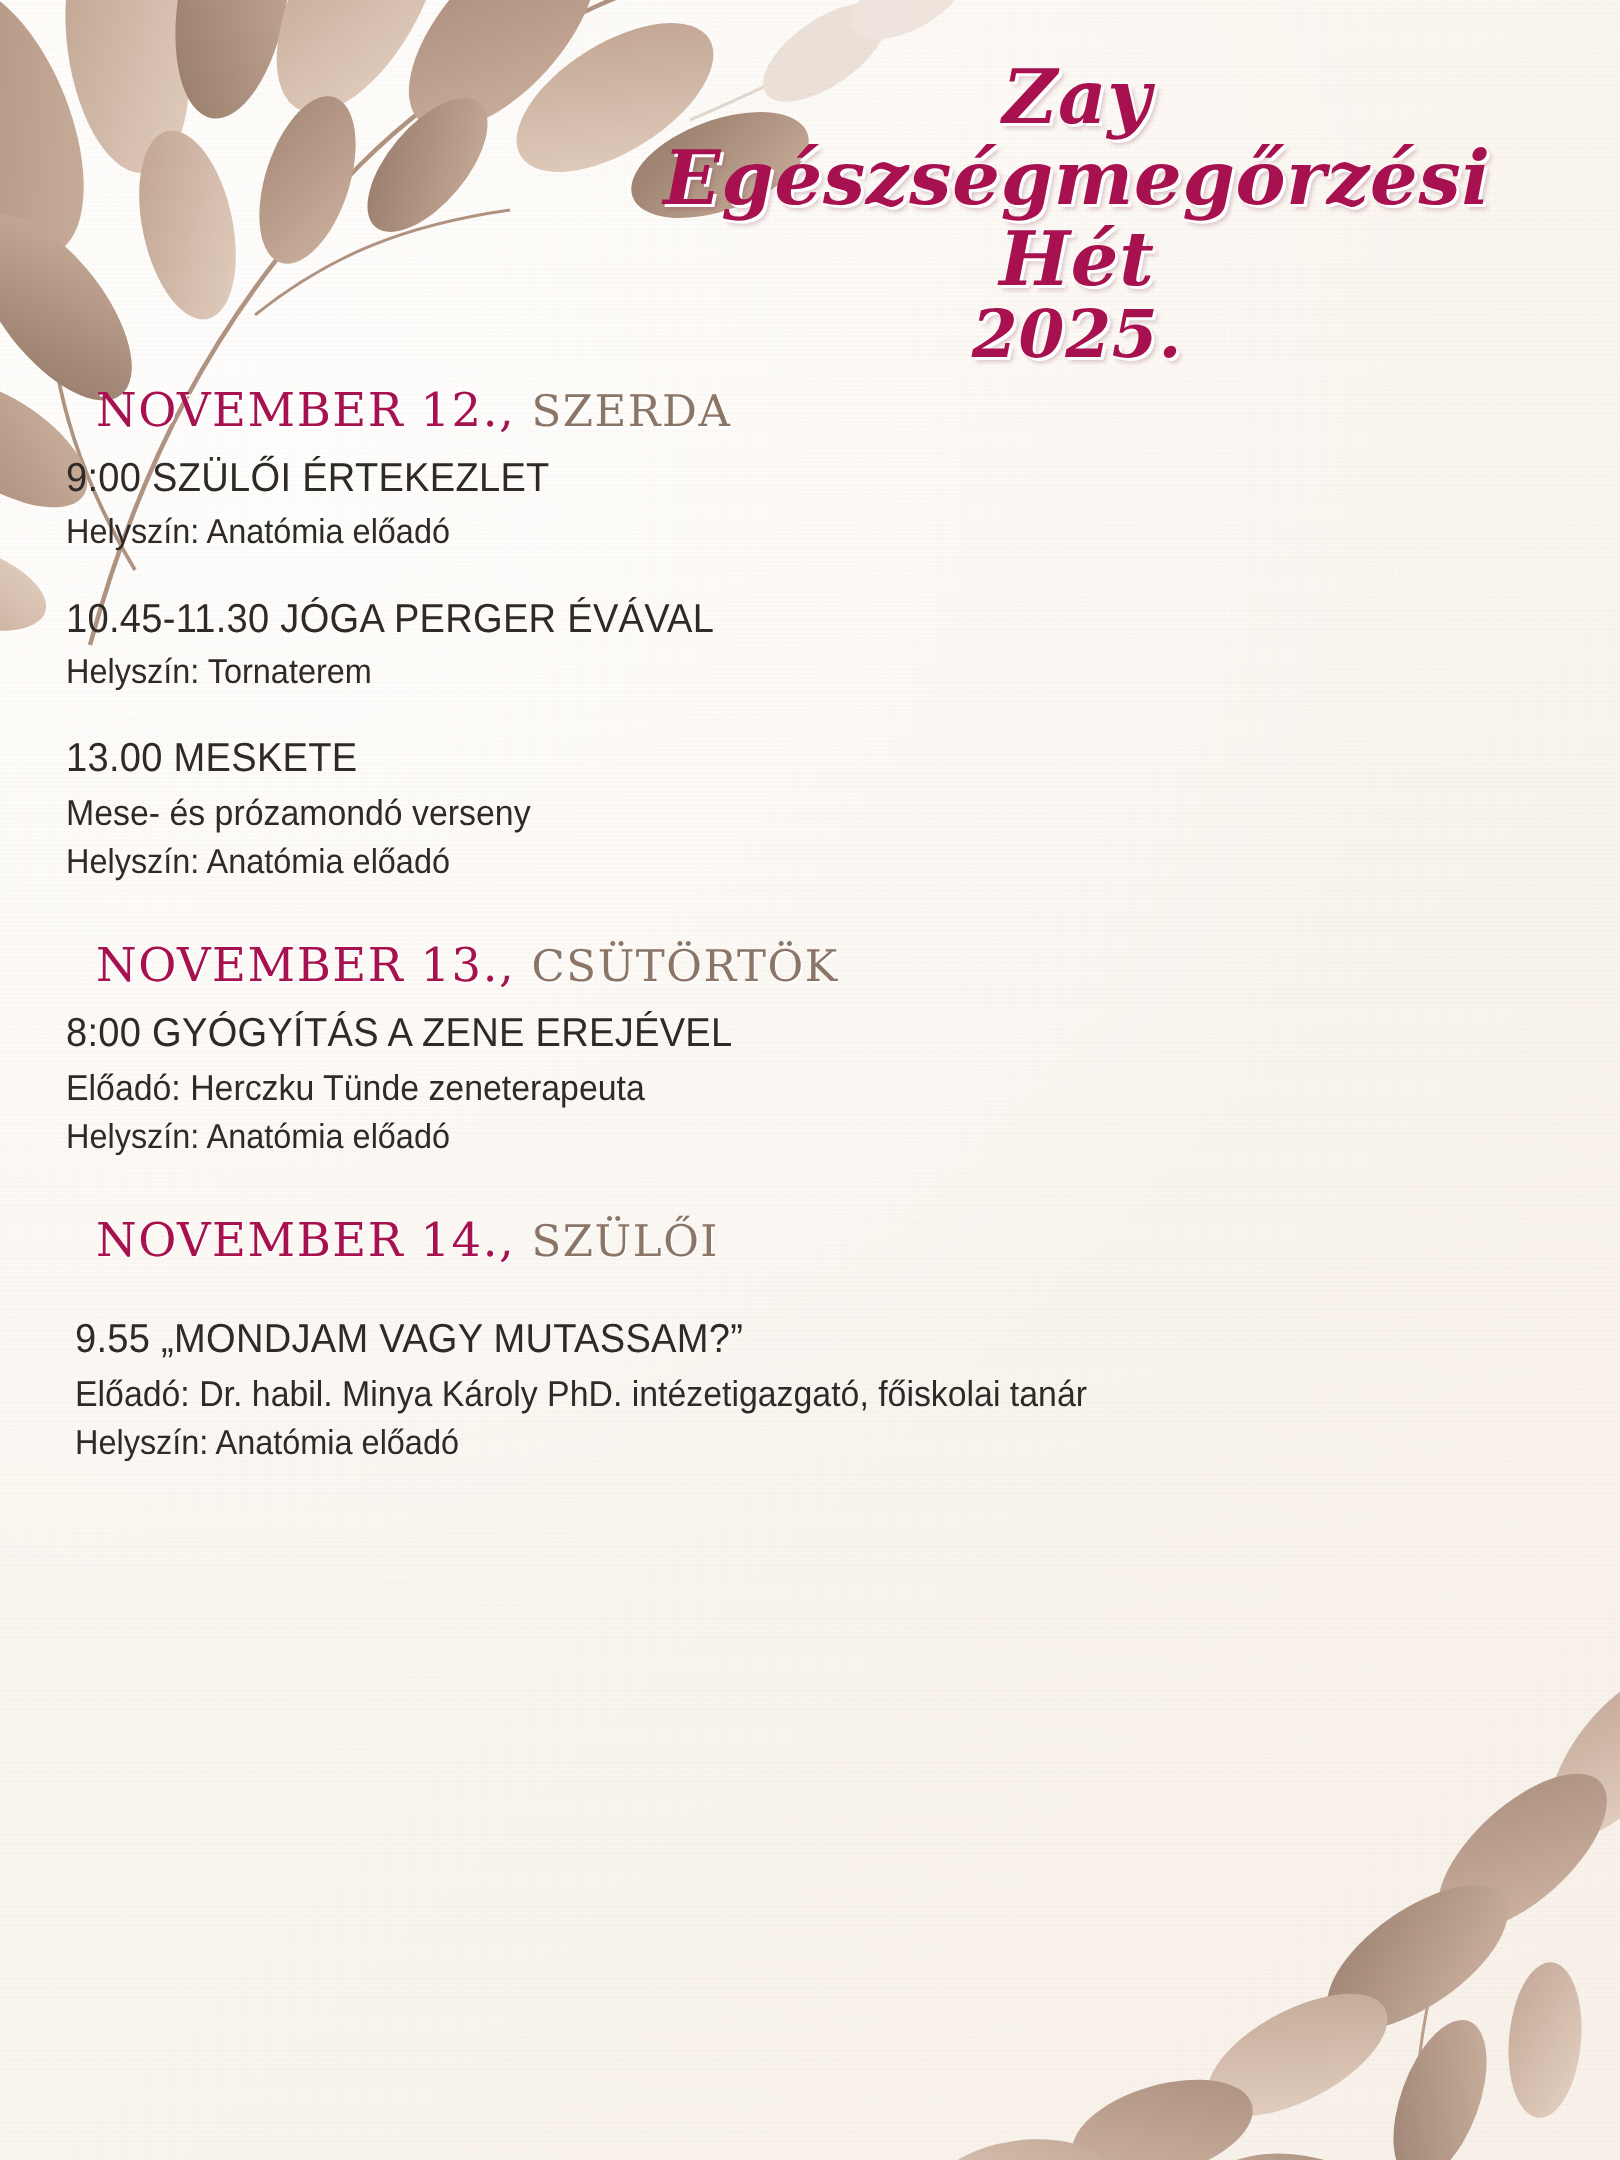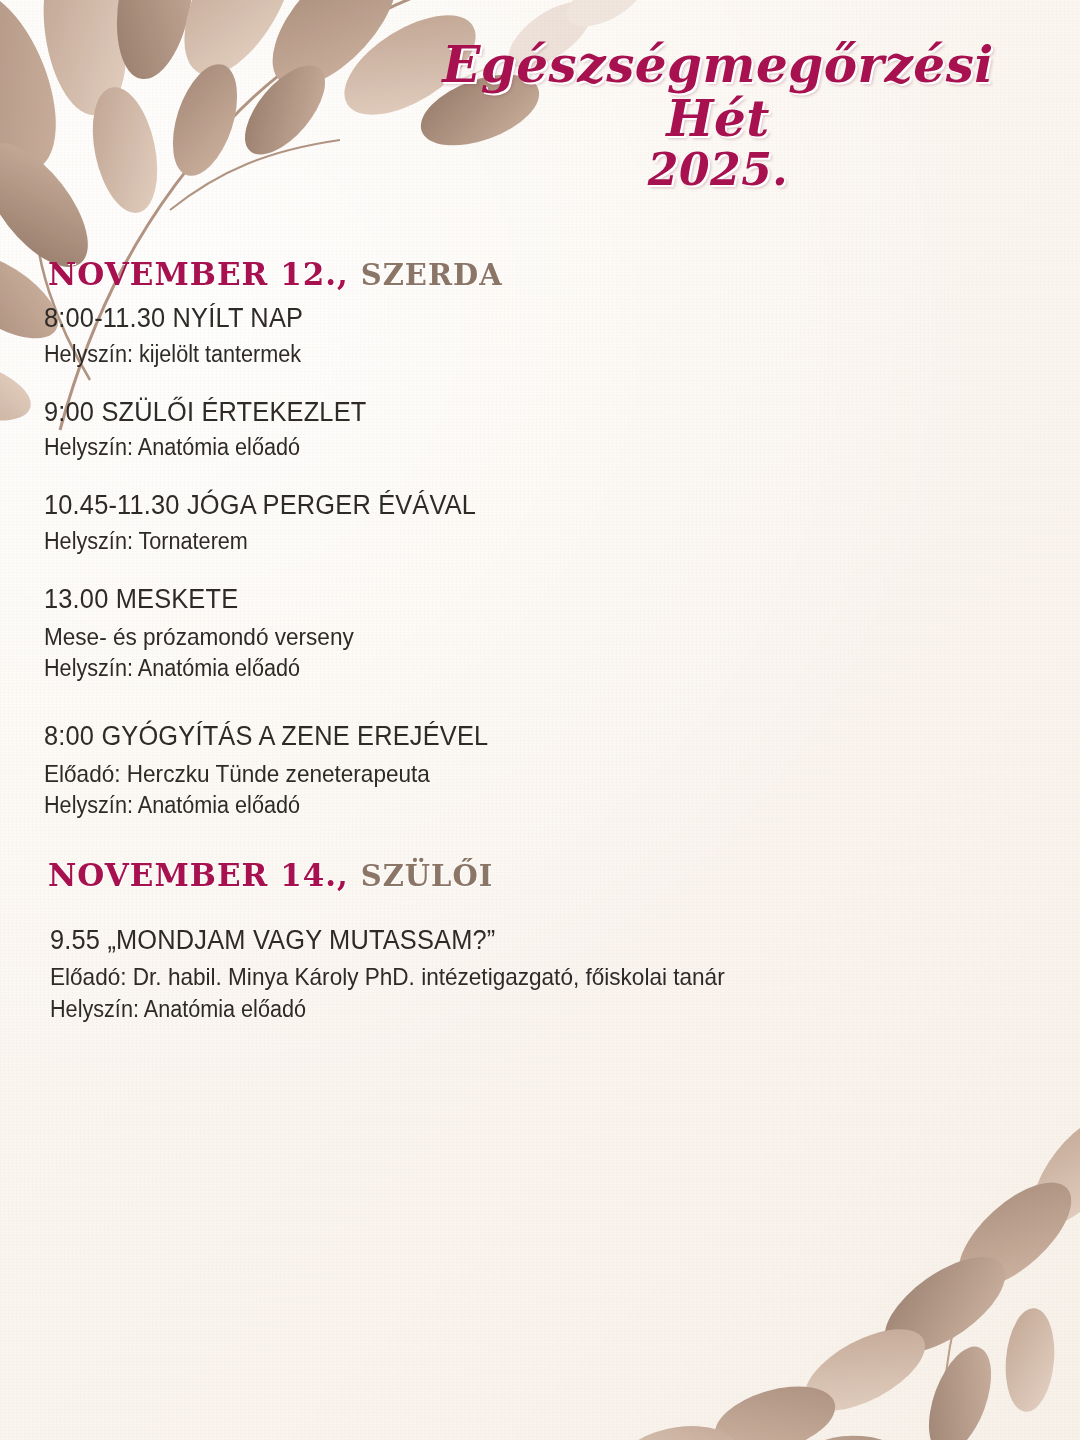--- a/index.html
+++ b/index.html
@@ -194,6 +194,7 @@
   </svg>
 
   <div id="title-block">
+    <div class="title-line" id="title-line-1">Zay</div>
     <div class="title-line" id="title-line-2">Egészségmegőrzési Hét</div>
     <div class="title-line" id="title-line-3">2025.</div>
   </div>

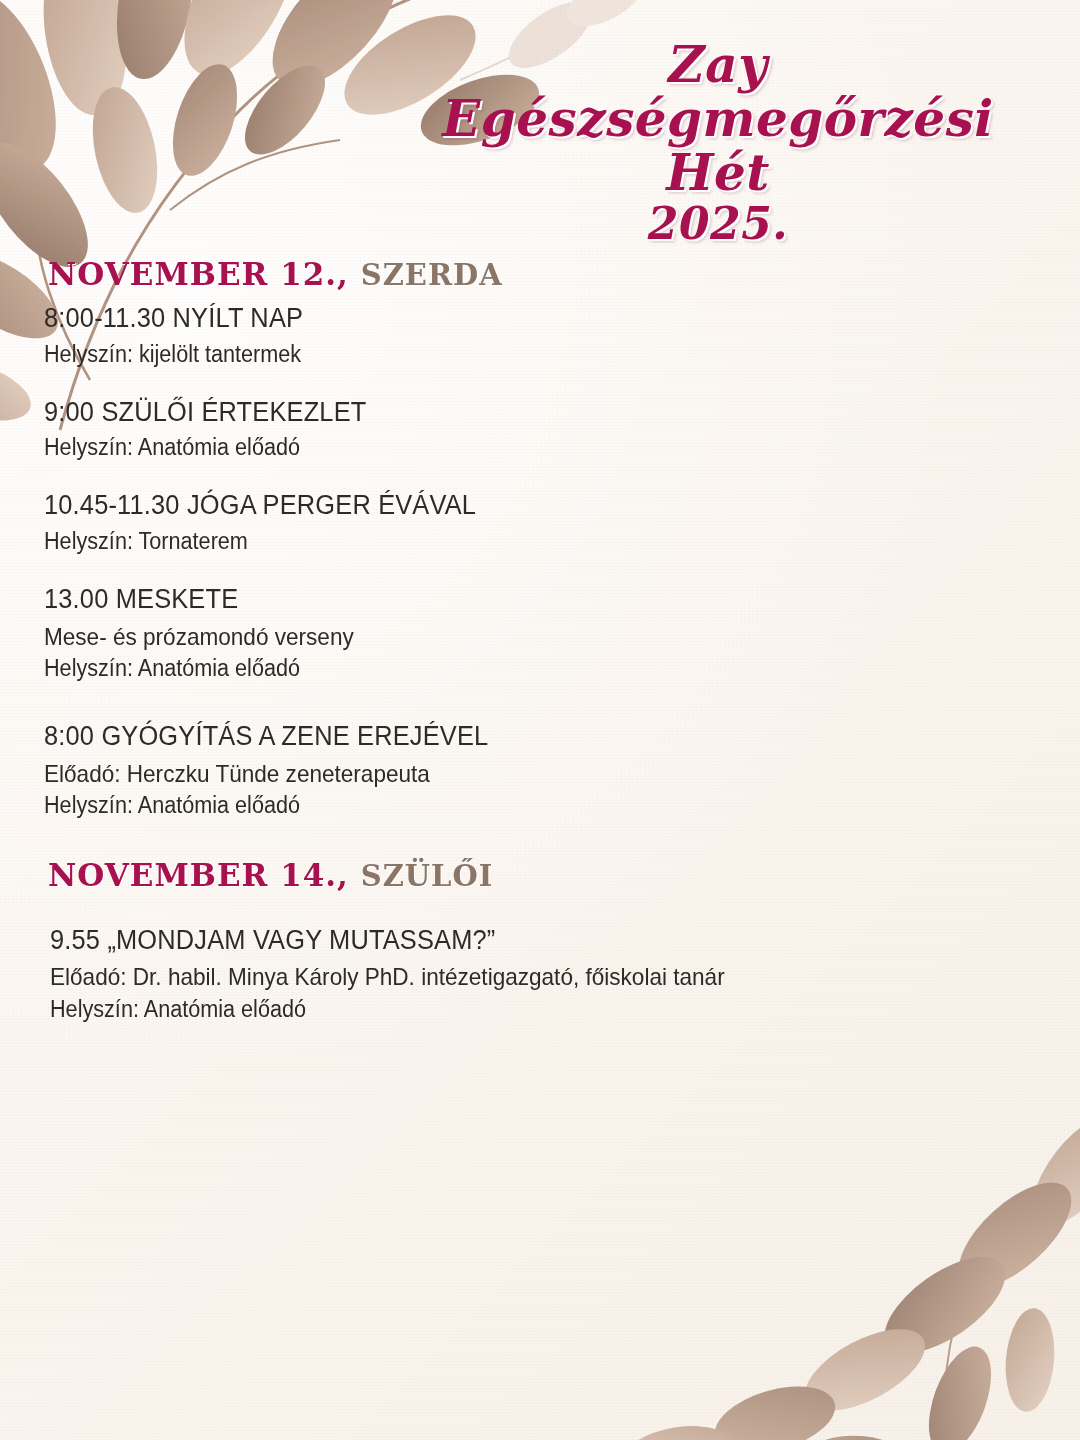--- a/index.html
+++ b/index.html
@@ -77,10 +77,10 @@
 
   .day-heading {
     font-family: "DejaVu Serif", serif;
-    font-weight: bold;
+    font-weight: normal;
     font-size: 31px;
     letter-spacing: 1px;
-    margin: 0 0 10px 4px;
+    margin: 0 0 10px 20px;
     white-space: nowrap;
   }
   .day-date {

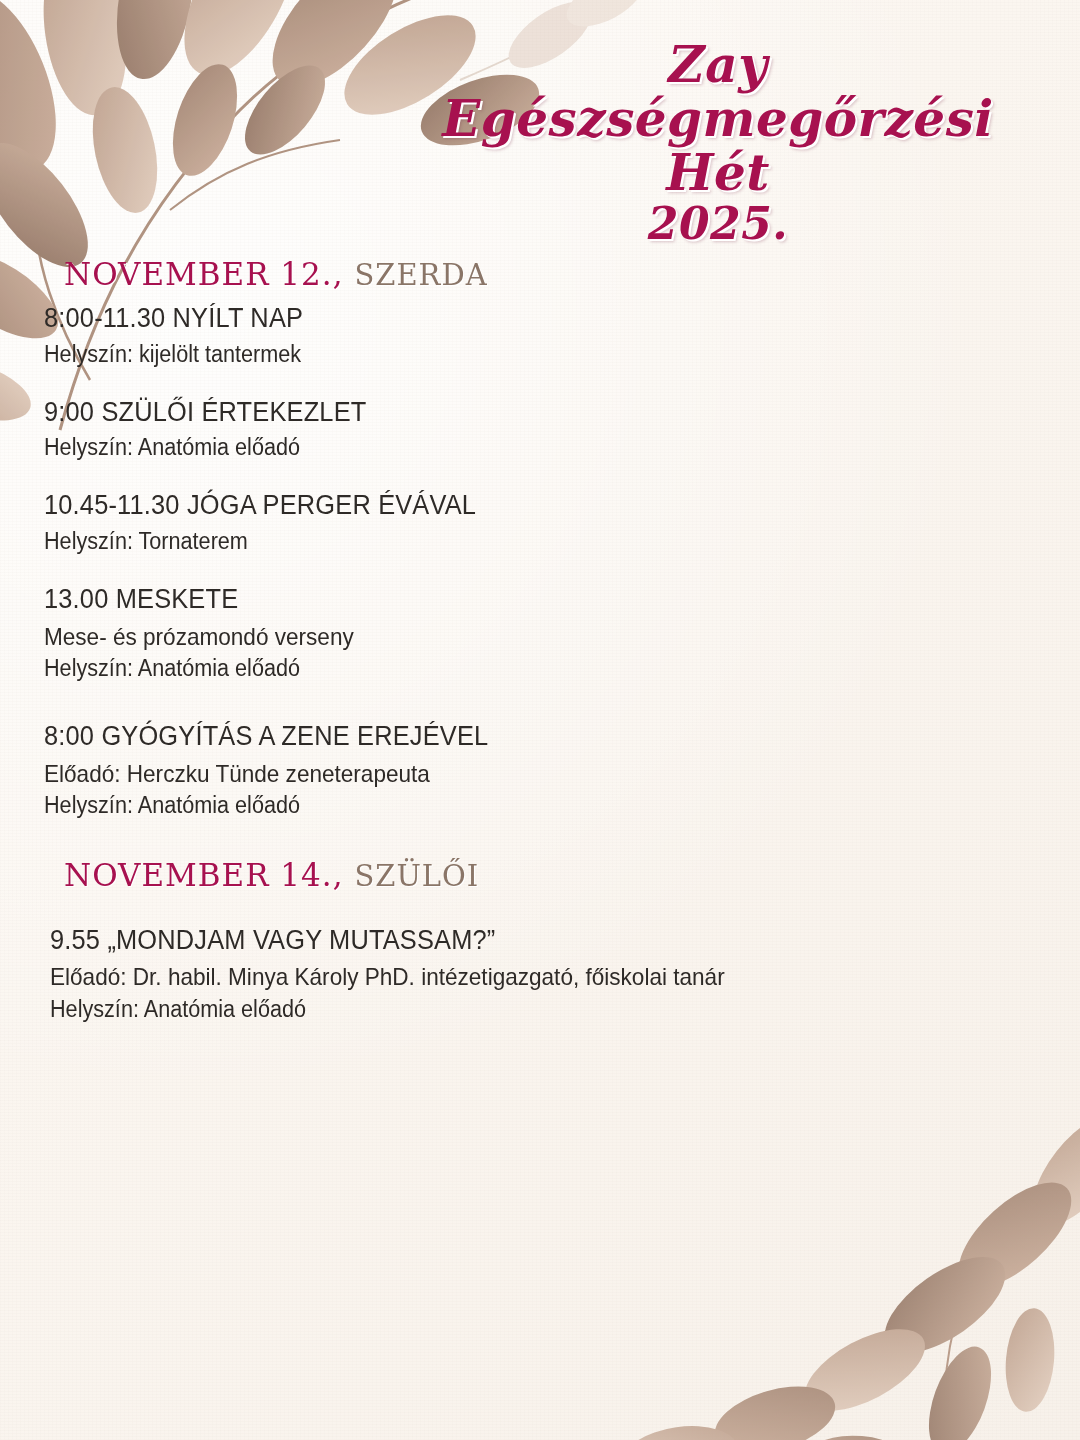--- a/index.html
+++ b/index.html
@@ -207,10 +207,6 @@
         <span class="day-name">SZERDA</span>
       </div>
 
-      <div class="event">
-        <p class="event-title">8:00-11.30 NYÍLT NAP</p>
-        <p class="event-place">Helyszín: kijelölt tantermek</p>
-      </div>
 
       <div class="event">
         <p class="event-title">9:00 SZÜLŐI ÉRTEKEZLET</p>

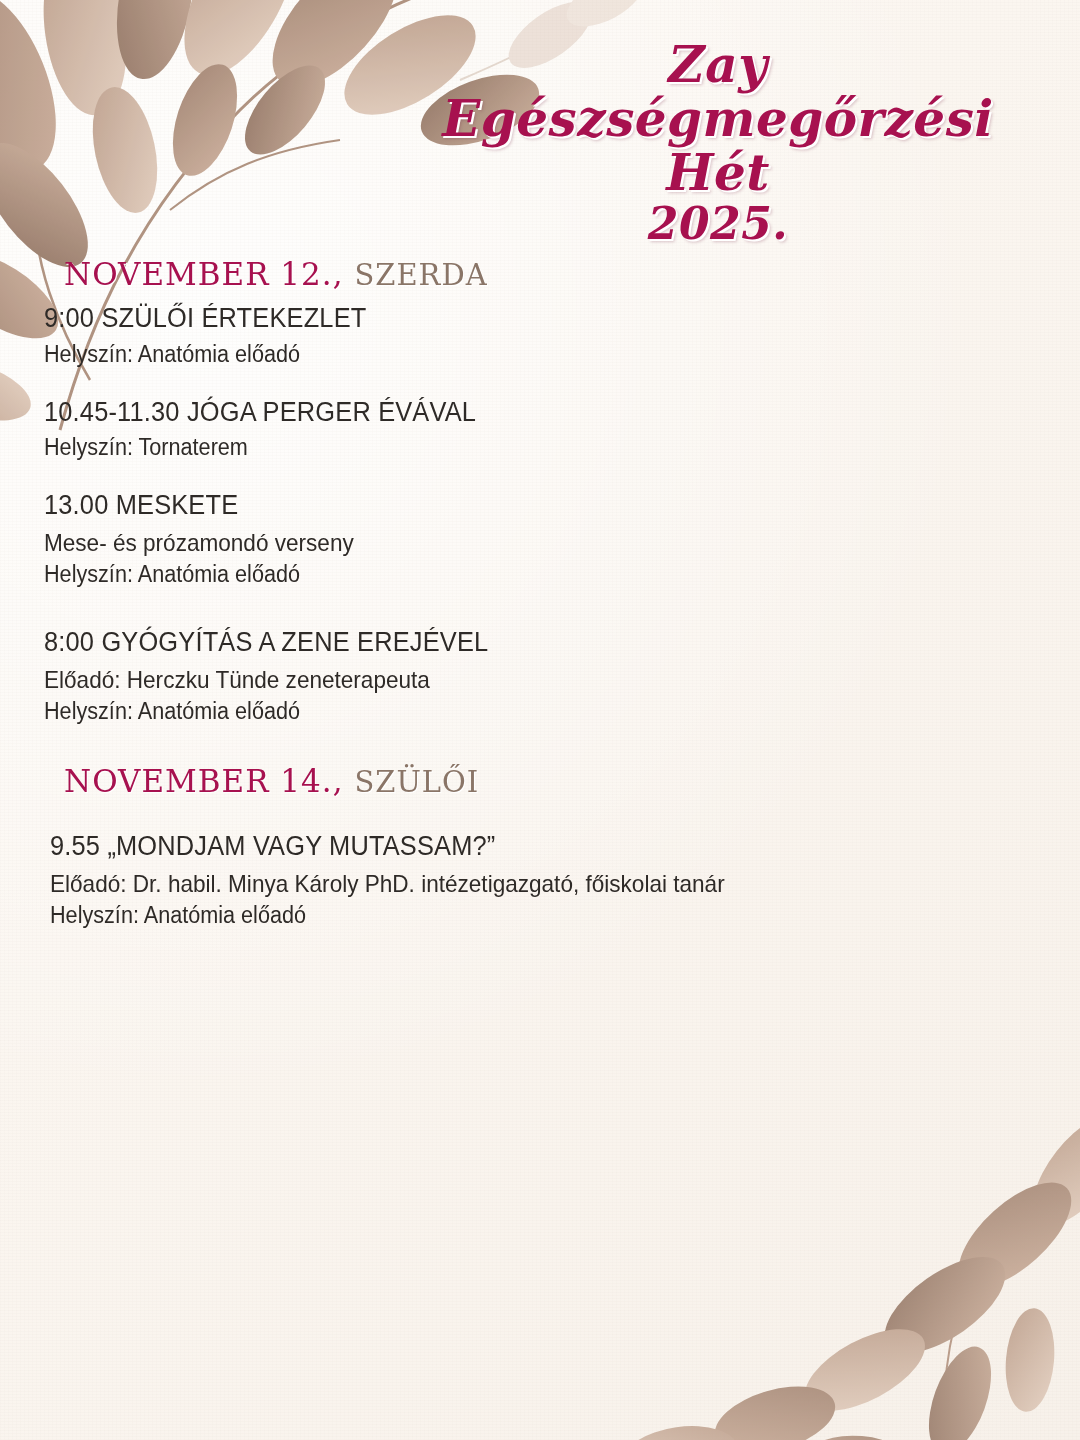--- a/index.html
+++ b/index.html
@@ -228,6 +228,10 @@
     <div class="day-gap"></div>
 
     <div class="day-block">
+      <div class="day-heading">
+        <span class="day-date">NOVEMBER  13.,</span>
+        <span class="day-name">CSÜTÖRTÖK</span>
+      </div>
 
       <div class="event">
         <p class="event-title">8:00 GYÓGYÍTÁS A ZENE EREJÉVEL</p>

